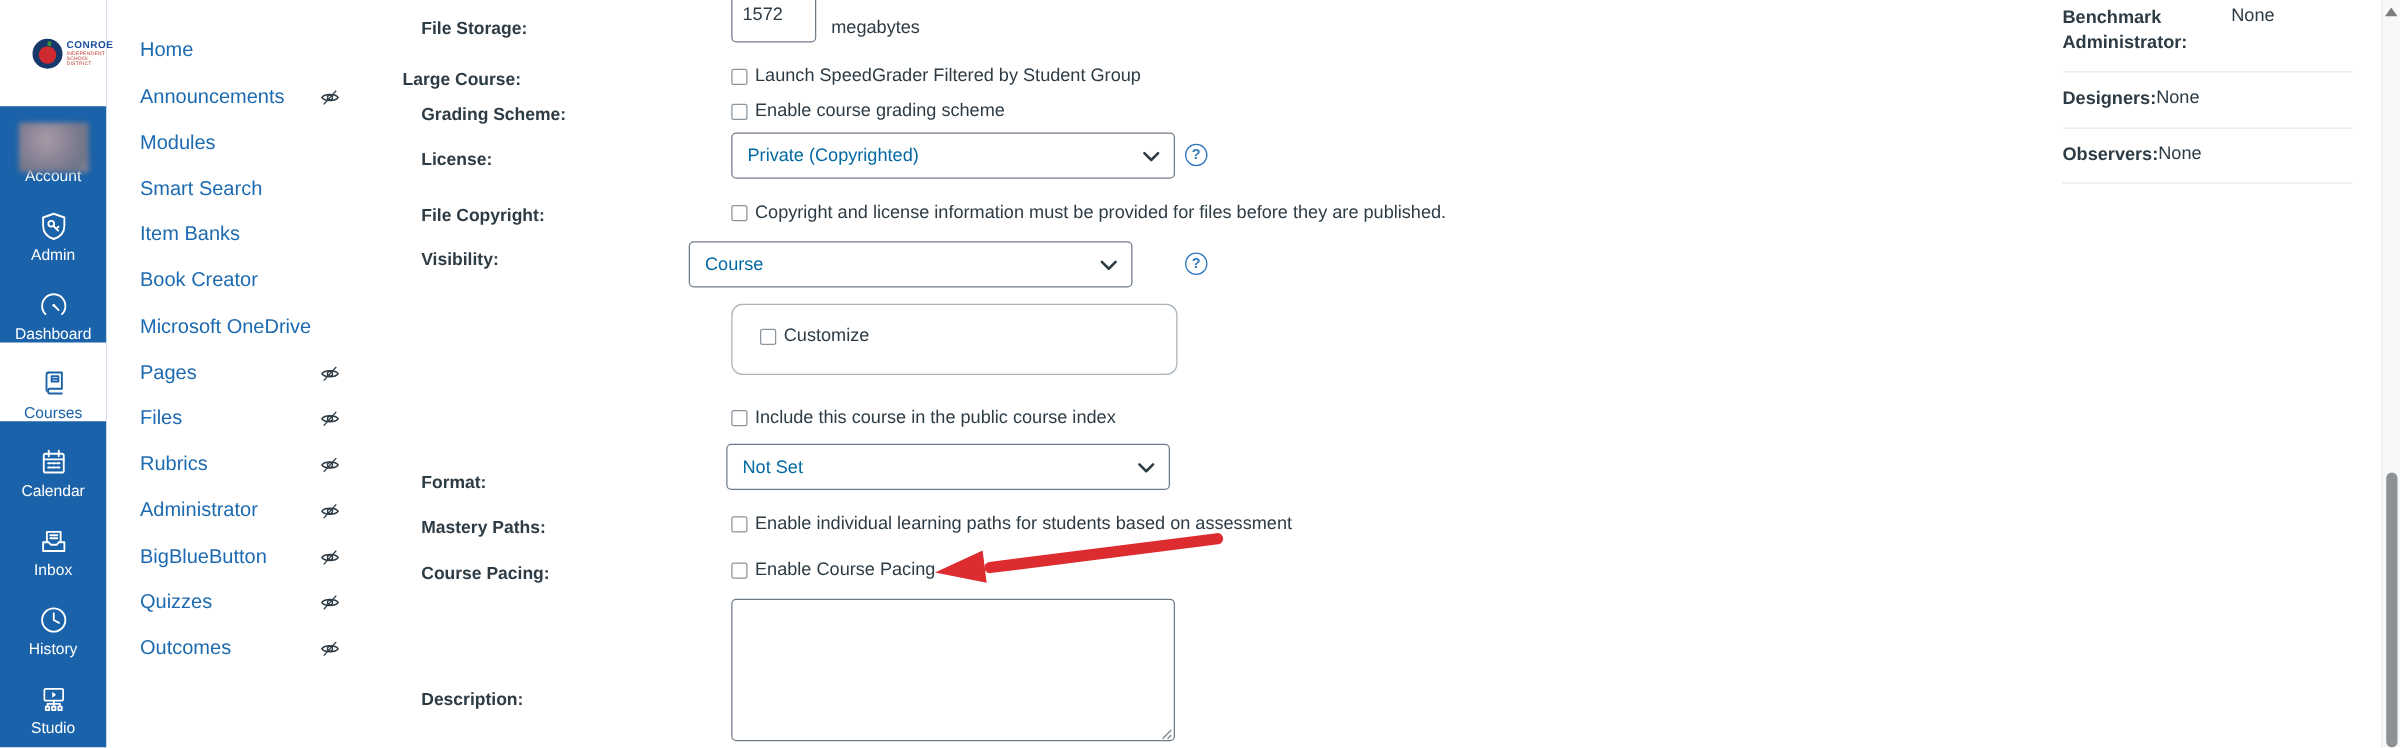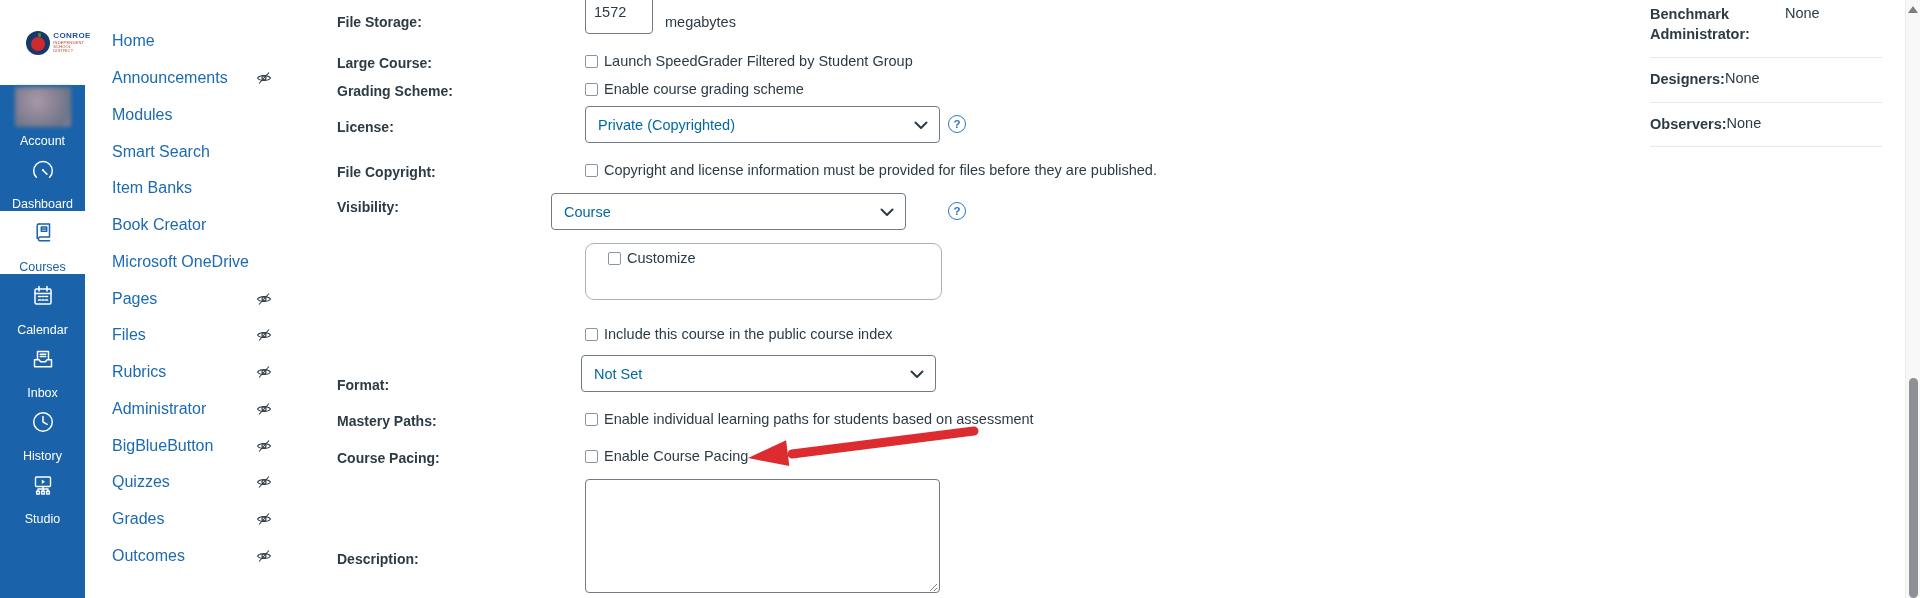--- a/index.html
+++ b/index.html
@@ -282,7 +282,7 @@
   <input id="file-storage-input" value="1572" style="">
   <span id="megabytes-label">megabytes</span>
 
-  <span class="flabel" style="left:337px; top:55px;">Large Course:</span>
+  <span class="flabel" style="left:322px; top:55px;">Large Course:</span>
   <div class="check-row" style="left:585px; top:53px;">
     <span class="cb"></span>
     <span class="cb-label">Launch SpeedGrader Filtered by Student Group</span>

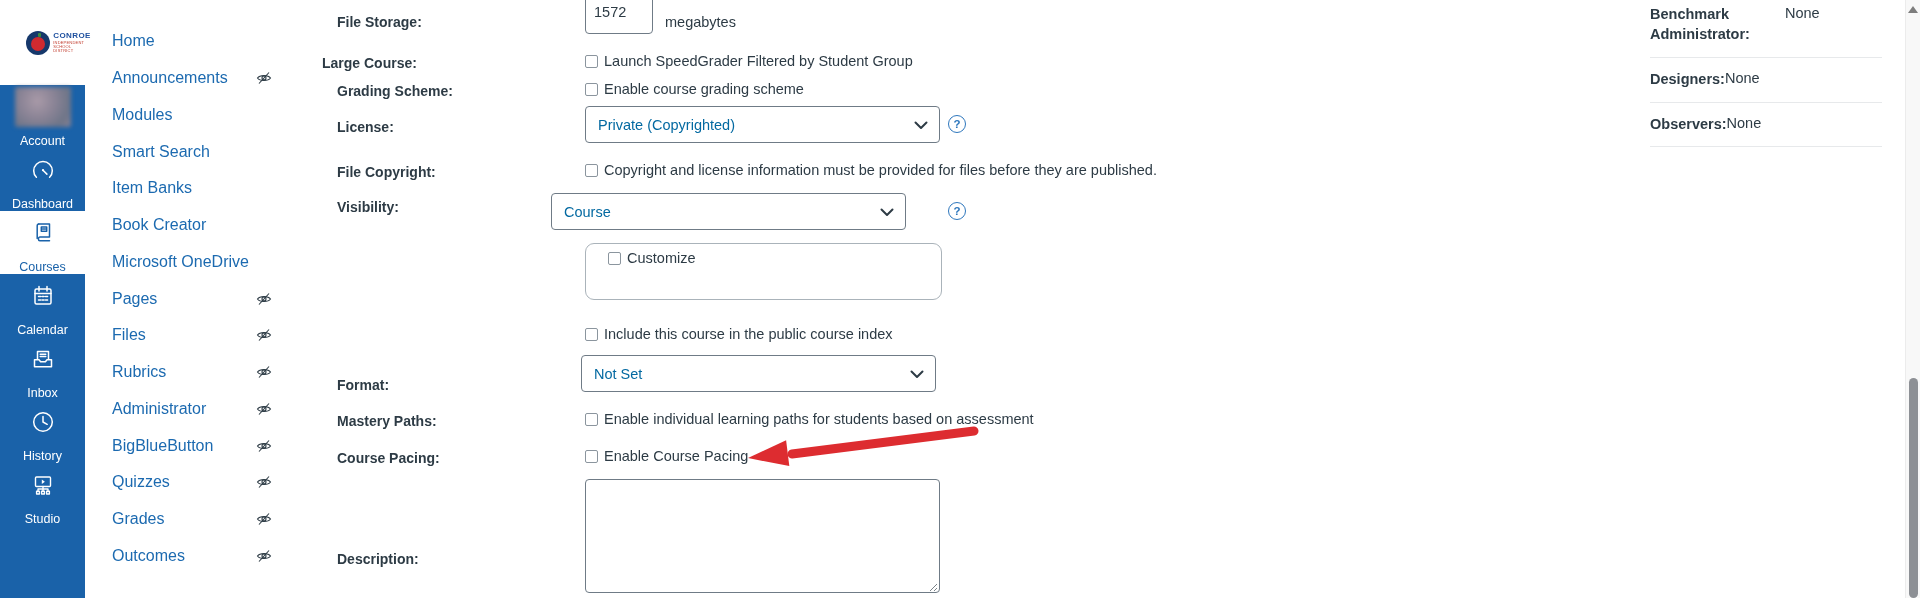--- a/index.html
+++ b/index.html
@@ -23,7 +23,7 @@
   .logo-title { font-size:8px; font-weight:bold; color:#1d4f9e; letter-spacing:.4px; }
   .logo-sub { font-size:4px; color:#c0392b; margin-top:1px; letter-spacing:.2px; }
   .gn-items { position:absolute; left:0; top:85px; width:85px; }
-  .gn-item { height:63px; display:flex; flex-direction:column; align-items:center; justify-content:space-between;
+  .gn-item { height:63px; display:flex; flex-direction:column; align-items:center; justify-content:flex-end;
              padding-top:8px; color:#ffffff; cursor:pointer; }
   .gn-item .gn-icon { height:28px; display:flex; align-items:center; justify-content:center; }
   .gn-item .gn-label { font-size:12.5px; margin-top:2px; }

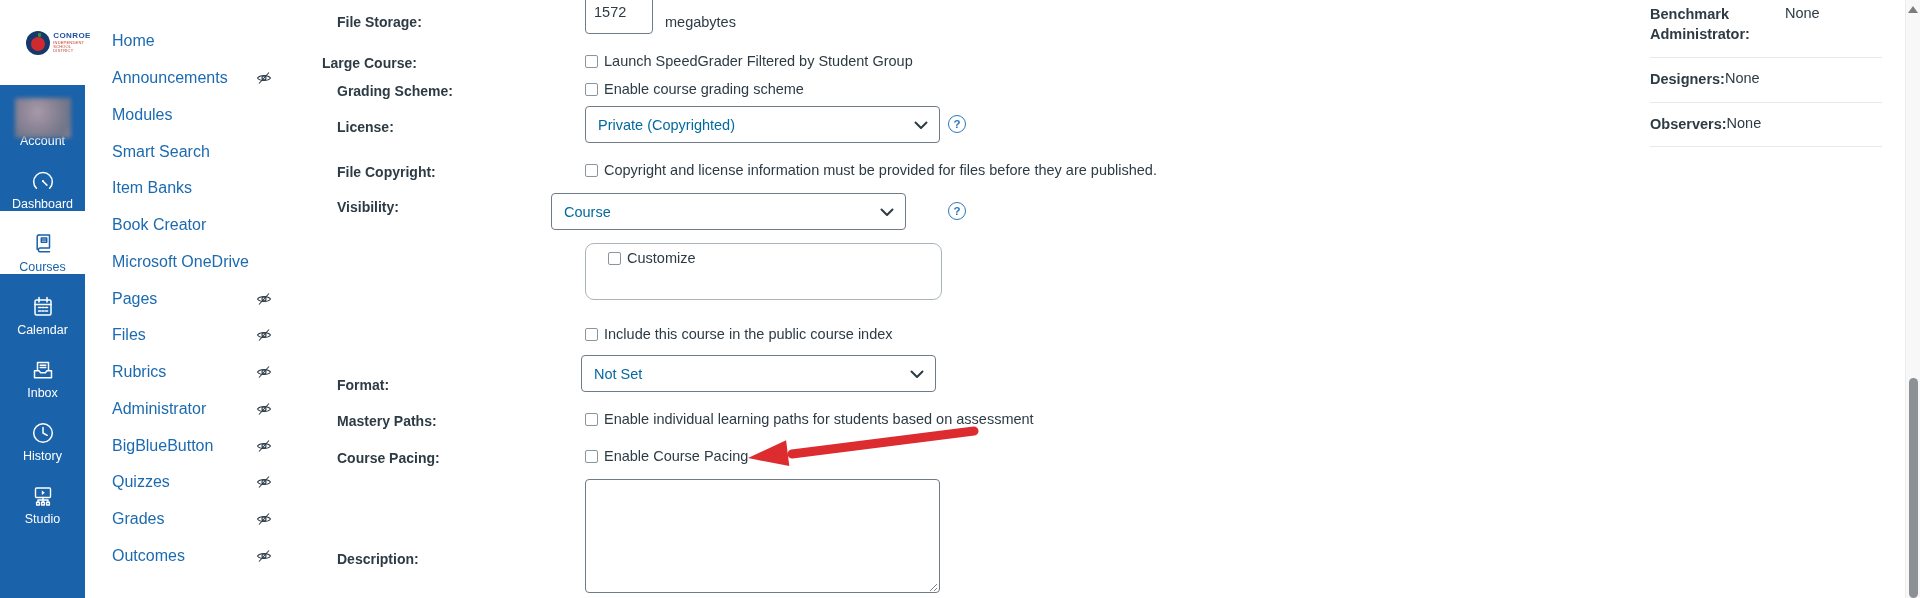--- a/index.html
+++ b/index.html
@@ -101,6 +101,16 @@
     </div>
     <div class="gn-item">
       <span class="gn-icon">
+        <svg width="26" height="26" viewBox="0 0 26 26" fill="none" stroke="currentColor" stroke-width="1.5" stroke-linecap="round" stroke-linejoin="round">
+          <path d="M13 3 L21.5 6 V12.5 C21.5 17.8 17.8 21.6 13 23.2 C8.2 21.6 4.5 17.8 4.5 12.5 V6 Z"></path>
+          <circle cx="11" cy="11" r="2.3"></circle>
+          <path d="M12.8 12.8 L16.5 16.5 M15 15 L16.8 13.3"></path>
+        </svg>
+      </span>
+      <span class="gn-label">Admin</span>
+    </div>
+    <div class="gn-item">
+      <span class="gn-icon">
         <svg width="26" height="26" viewBox="0 0 26 26" fill="none" stroke="currentColor" stroke-width="1.5" stroke-linecap="round">
           <path d="M6.4 20.3 A9.3 9.3 0 1 1 19.6 20.3"></path>
           <path d="M13 13.2 L16.9 17.1"></path>

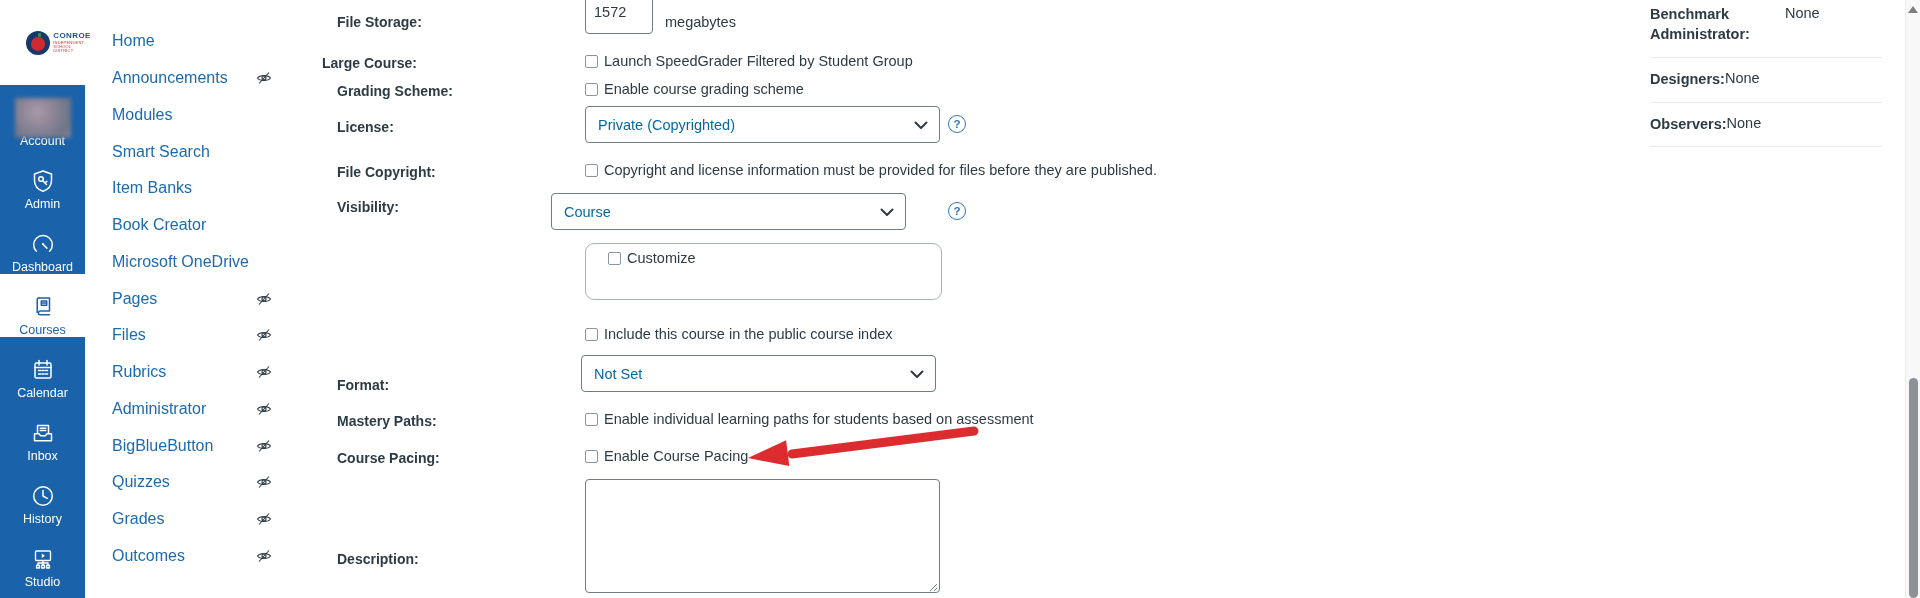--- a/index.html
+++ b/index.html
@@ -333,7 +333,7 @@
   <span class="help" style="left:948px; top:202px;">?</span>
 
   <div id="customize-box">
-    <div class="check-row" style="left:22px; top:6px;">
+    <div class="check-row" style="left:22px; top:17px;">
       <span class="cb"></span>
       <span class="cb-label">Customize</span>
     </div>

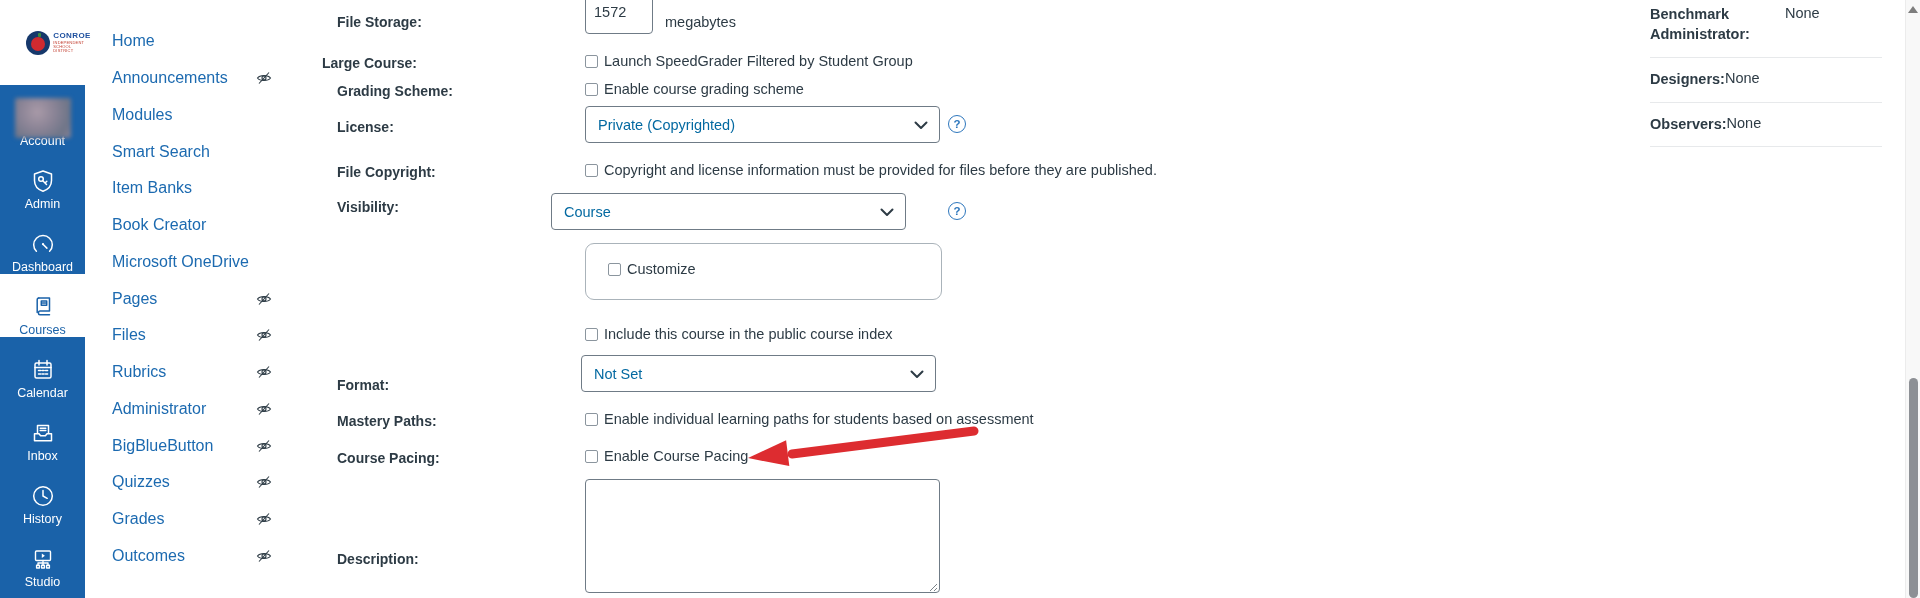--- a/index.html
+++ b/index.html
@@ -265,16 +265,6 @@
       </span>
     </li>
   <li class="cn-item">
-      <span>Grades</span>
-      <span class="eye">
-        <svg width="16" height="16" viewBox="0 0 16 16">
-          <path d="M1.5 8 C3.8 4.8 12.2 4.8 14.5 8 C12.2 11.2 3.8 11.2 1.5 8 Z" fill="none" stroke="#2d3b45" stroke-width="1.1"></path>
-          <circle cx="8" cy="8" r="2" fill="none" stroke="#2d3b45" stroke-width="1.1"></circle>
-          <line x1="13" y1="2.5" x2="3" y2="13.5" stroke="#2d3b45" stroke-width="1.1"></line>
-        </svg>
-      </span>
-    </li>
-  <li class="cn-item">
       <span>Outcomes</span>
       <span class="eye">
         <svg width="16" height="16" viewBox="0 0 16 16">

